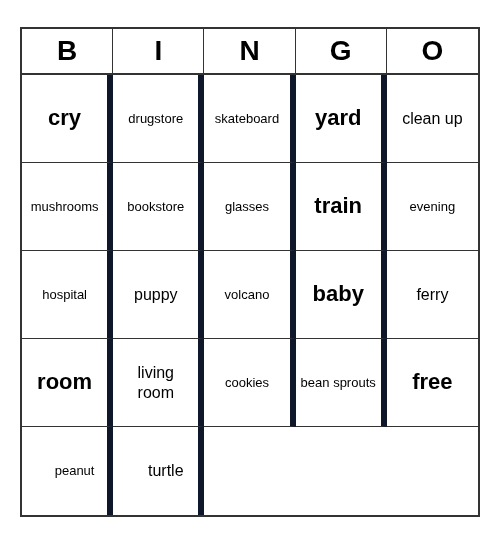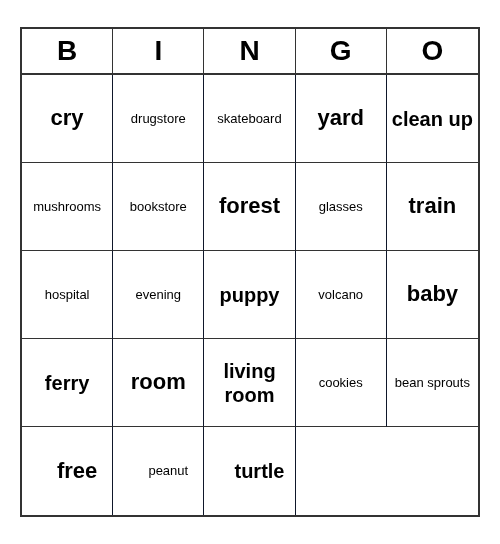--- a/index.html
+++ b/index.html
@@ -48,7 +48,7 @@
     }
 
     .bingo-cell {
-      border-right: 1px solid #0f172a;
+      border-right: 6px solid #0f172a;
       border-bottom: 1px solid #333;
       min-height: 88px;
       display: flex;

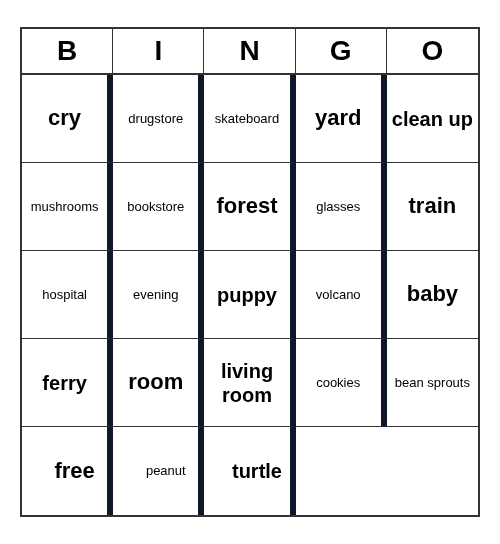--- a/index.html
+++ b/index.html
@@ -77,8 +77,7 @@
     }
 
     .size-medium {
-      font-size: 20px;
-      font-weight: bold;
+      font-size: 16px;
     }
 
     .size-small {

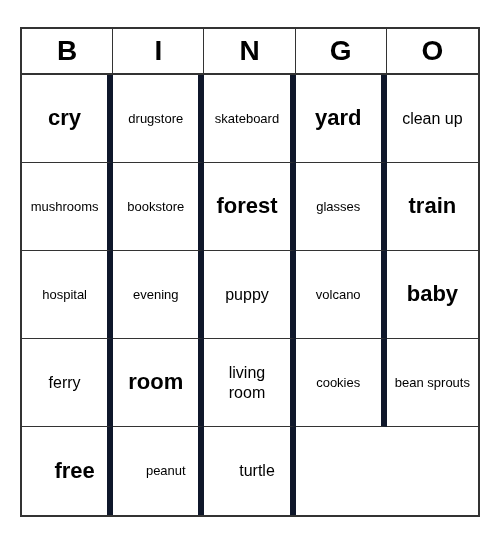--- a/index.html
+++ b/index.html
@@ -122,9 +122,6 @@
         <span class="size-small">bookstore</span>
       </div>
       <div class="bingo-cell">
-        <span class="size-large">forest</span>
-      </div>
-      <div class="bingo-cell">
         <span class="size-small">glasses</span>
       </div>
       <div class="bingo-cell">

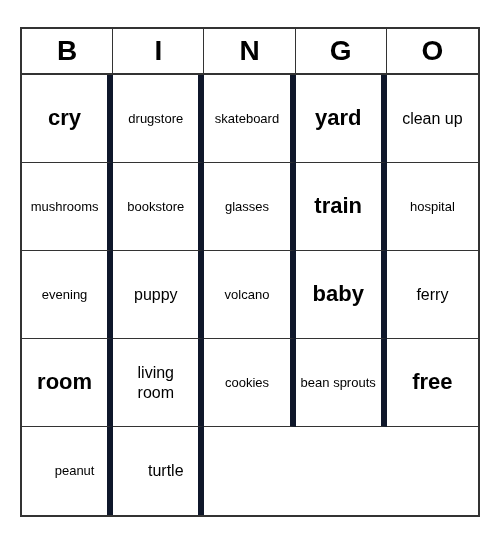--- a/index.html
+++ b/index.html
@@ -128,10 +128,10 @@
         <span class="size-large">train</span>
       </div>
       <div class="bingo-cell">
-        <span class="size-small">hospital</span>
+        <span class="size-small">evening</span>
       </div>
       <div class="bingo-cell">
-        <span class="size-small">evening</span>
+        <span class="size-small">hospital</span>
       </div>
       <div class="bingo-cell">
         <span class="size-medium">puppy</span>

